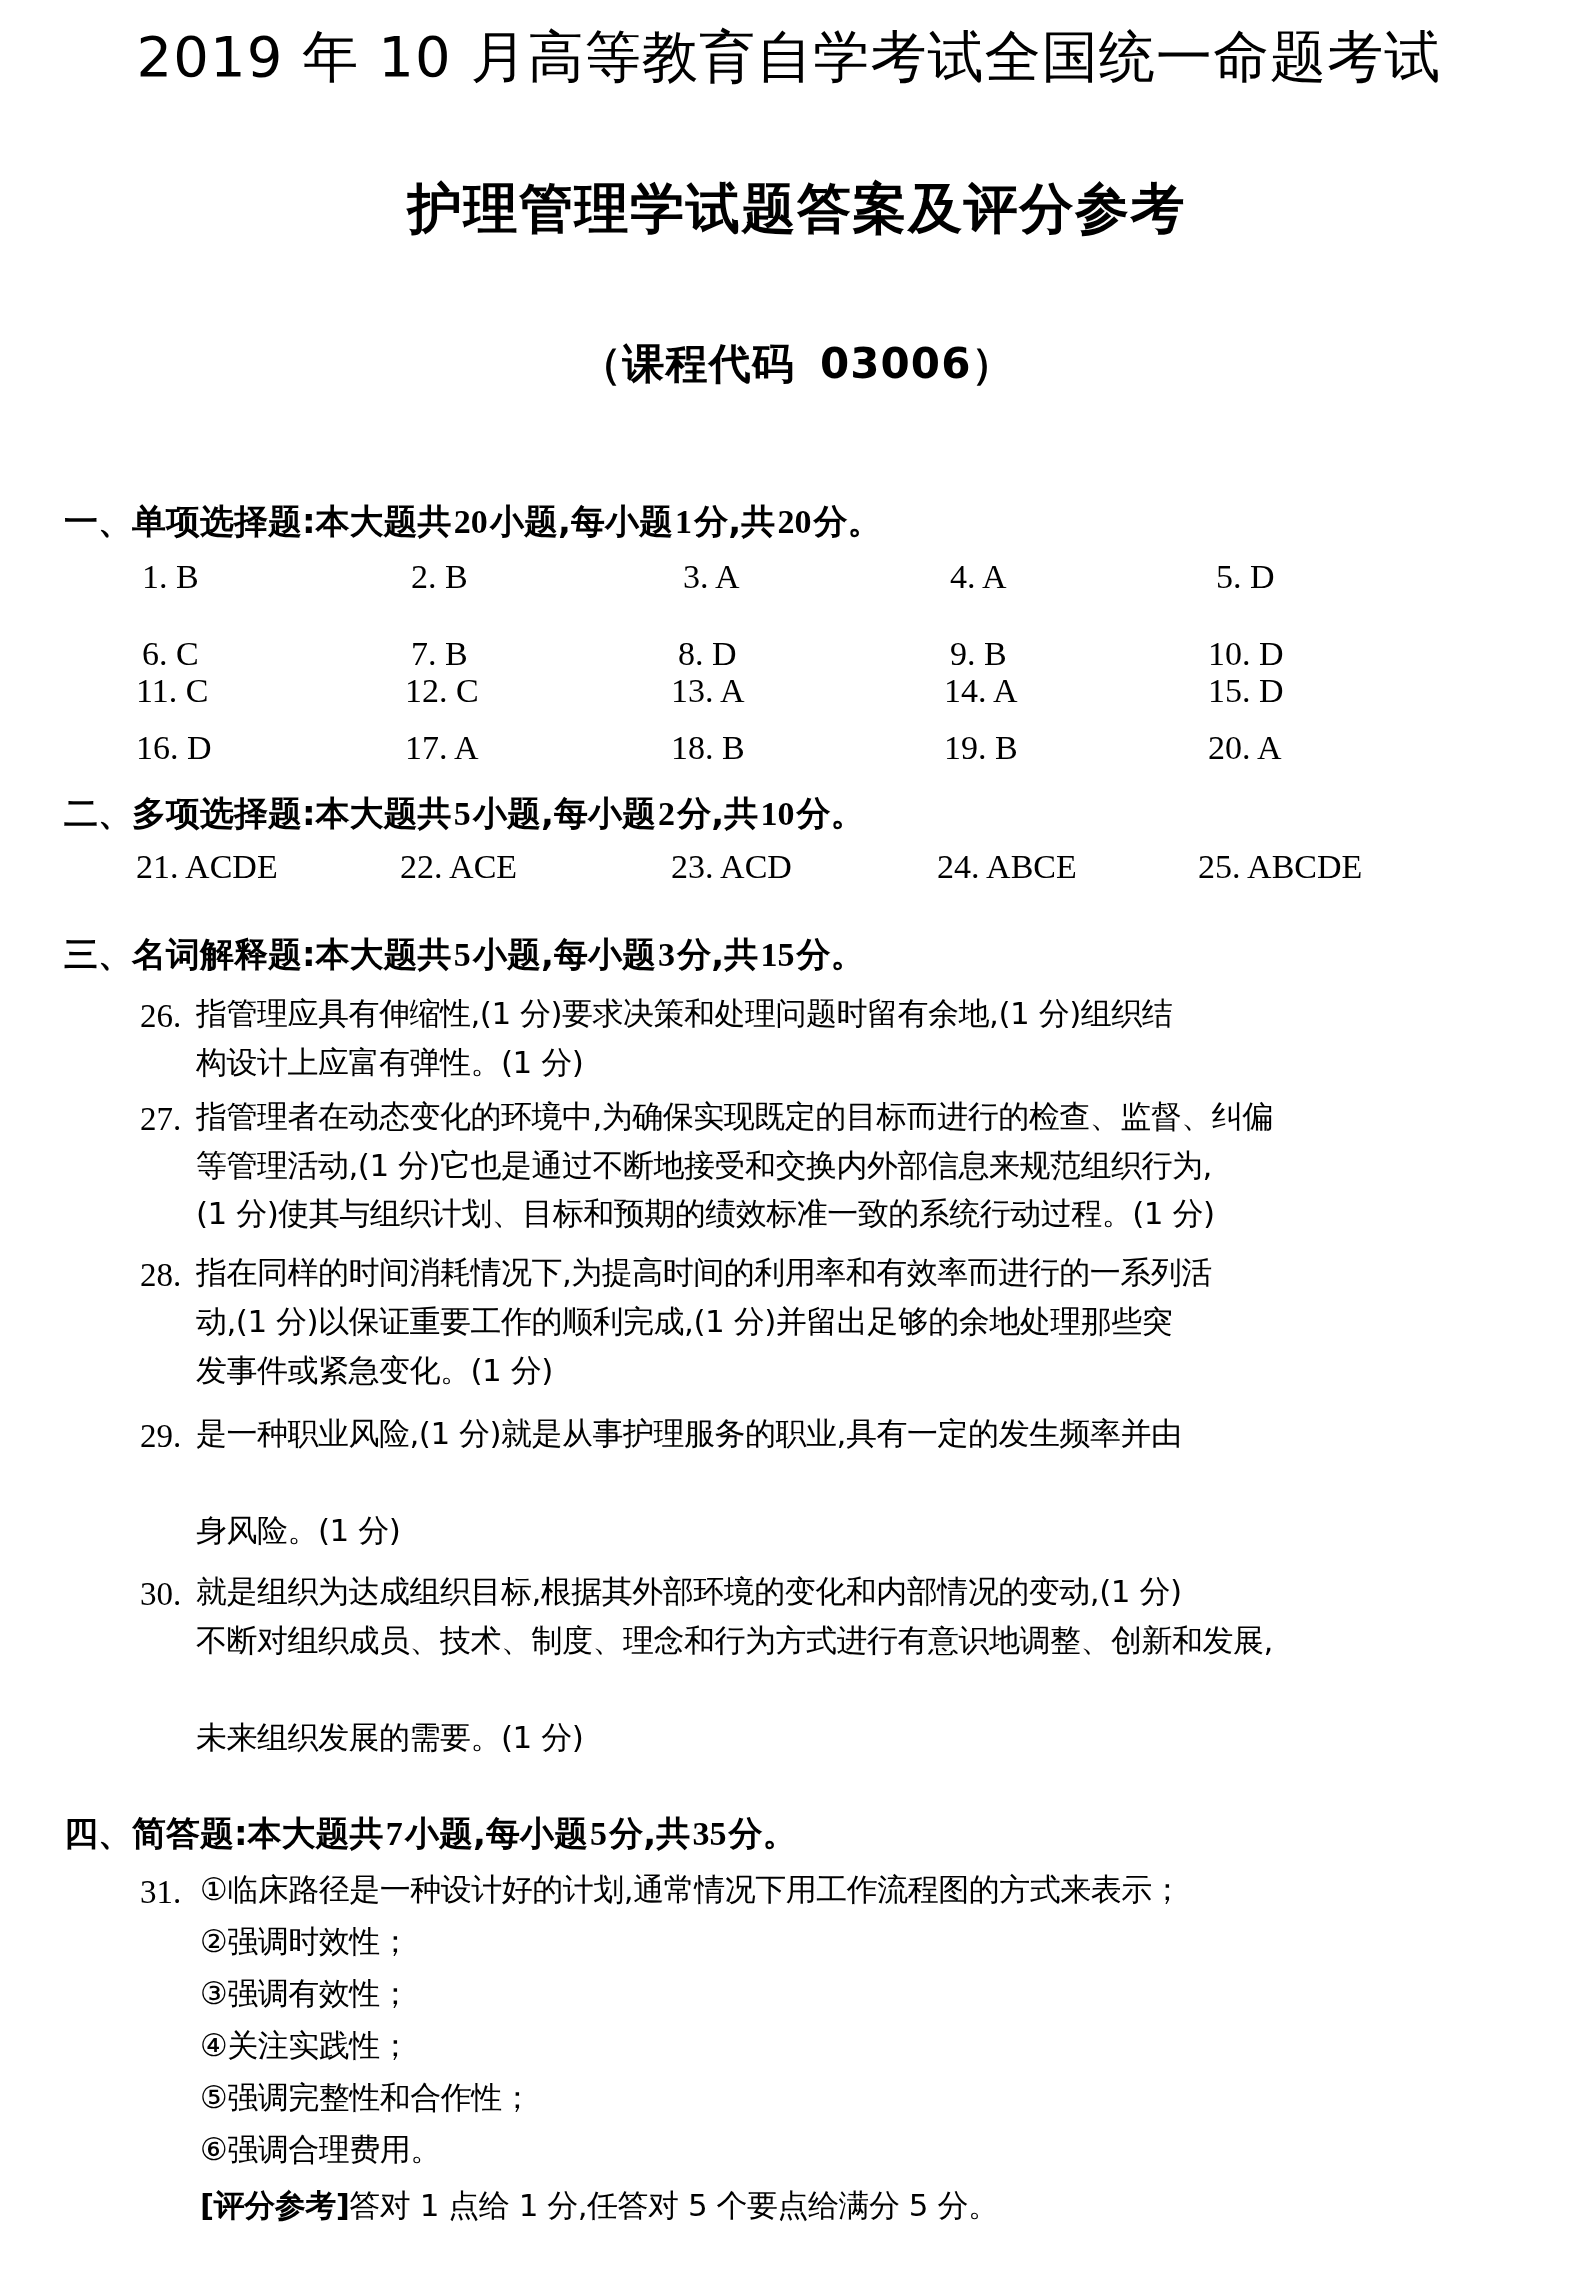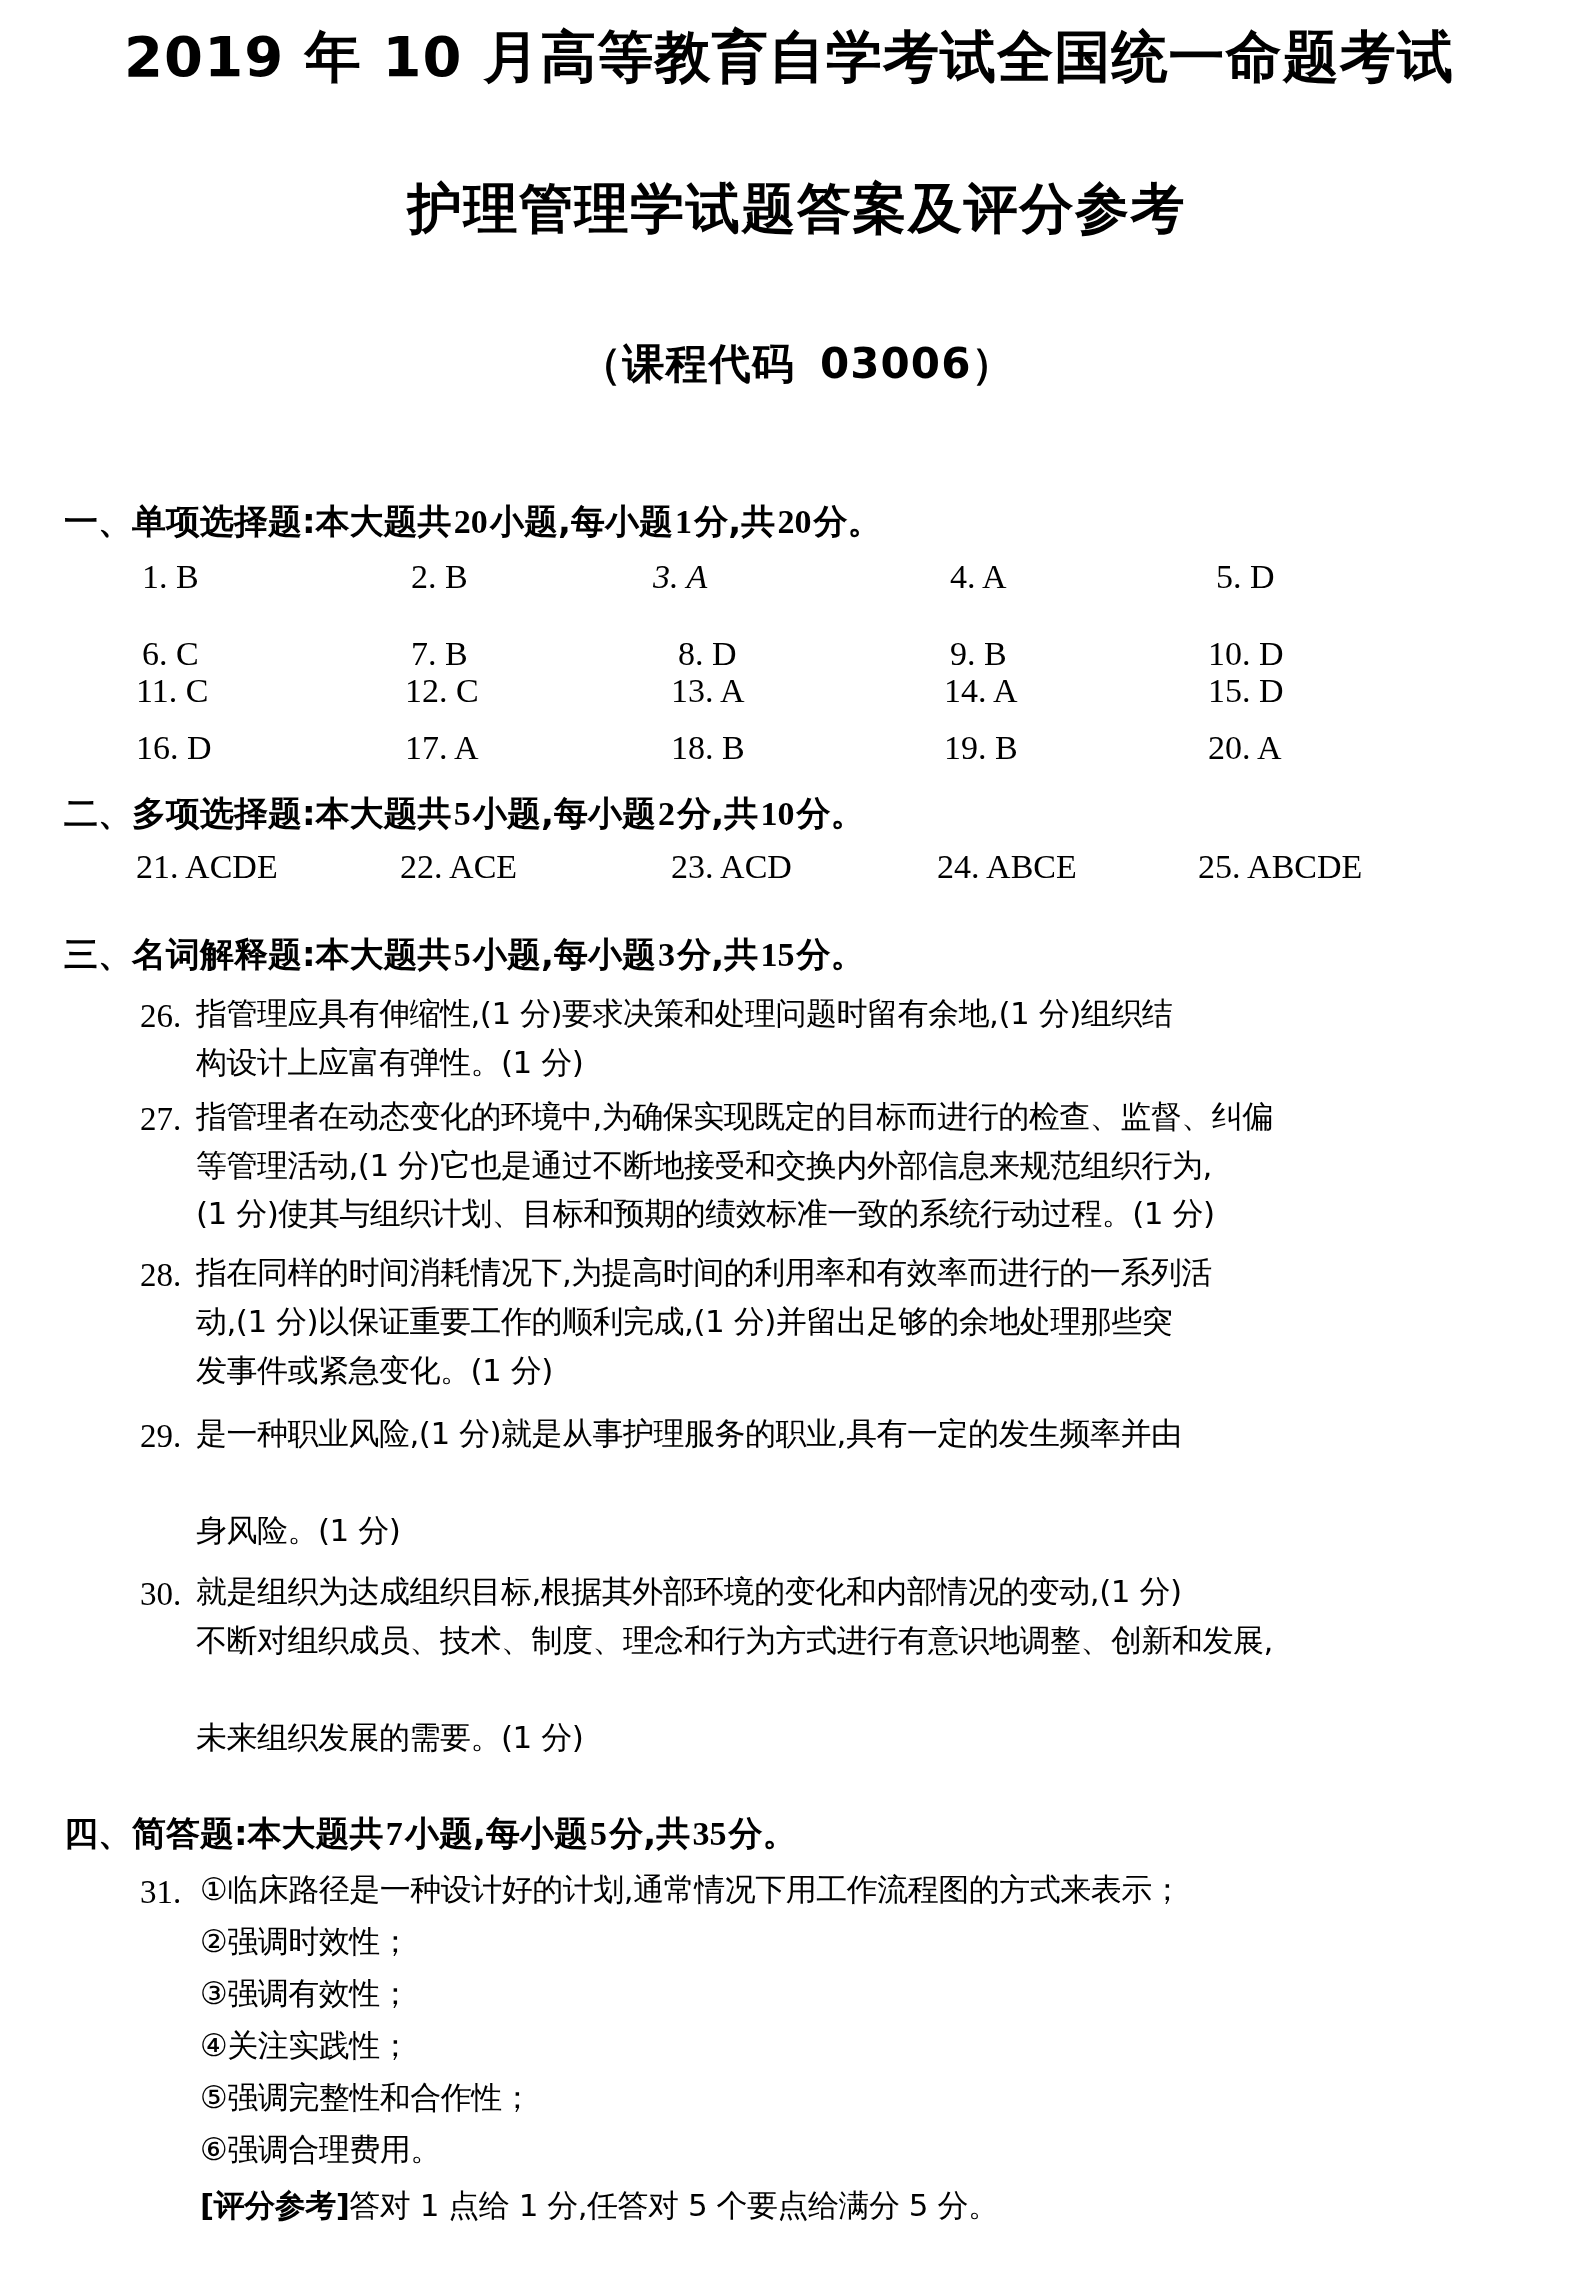--- a/index.html
+++ b/index.html
@@ -25,7 +25,7 @@
     top: 26px;
     text-align: center;
     font-family: "DejaVu Sans", "Liberation Sans", sans-serif;
-    font-weight: 700;
+    font-weight: 400;
     font-size: 56px;
     letter-spacing: 1.1px;
     line-height: 1.12;

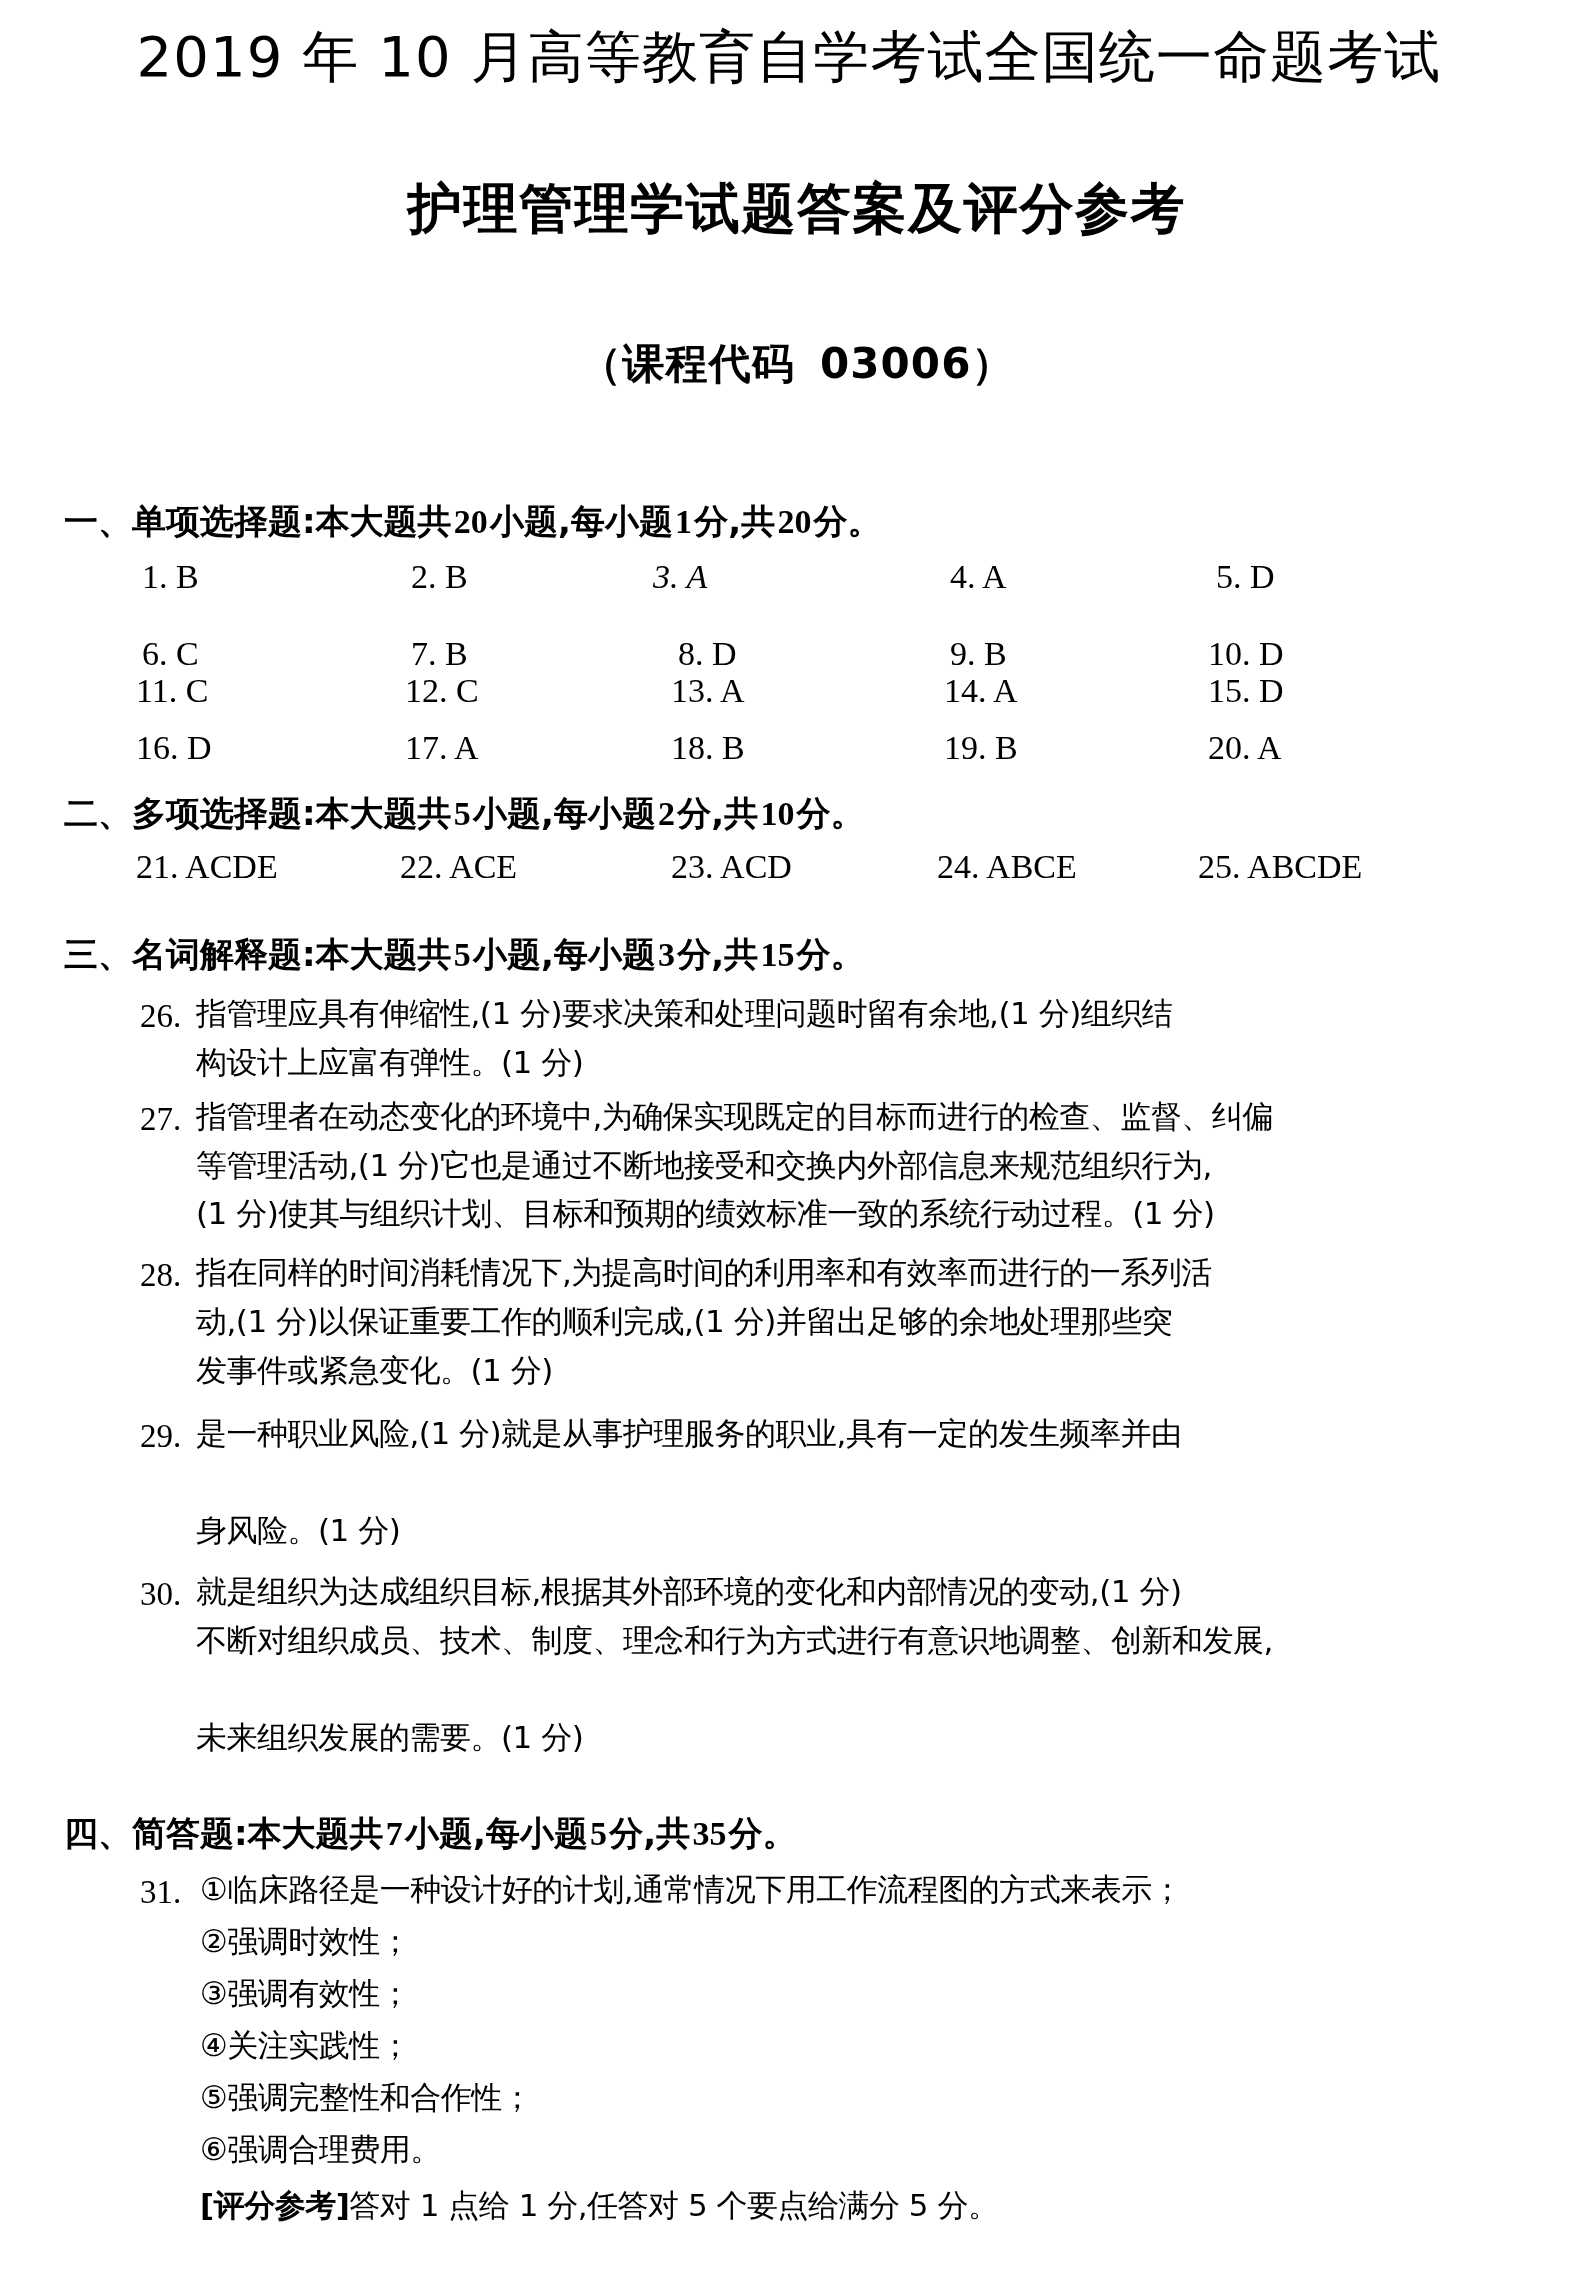--- a/index.html
+++ b/index.html
@@ -126,7 +126,7 @@
   <div class="ans-row" style="top:560px;">
     <span class="ans-cell" style="left:142px;">1. B</span>
     <span class="ans-cell" style="left:411px;">2. B</span>
-    <span class="ans-cell" style="left:653px;font-style:italic;">3. A</span>
+    <span class="ans-cell" style="left:683px;">3. A</span>
     <span class="ans-cell" style="left:950px;">4. A</span>
     <span class="ans-cell" style="left:1216px;">5. D</span>
   </div>

